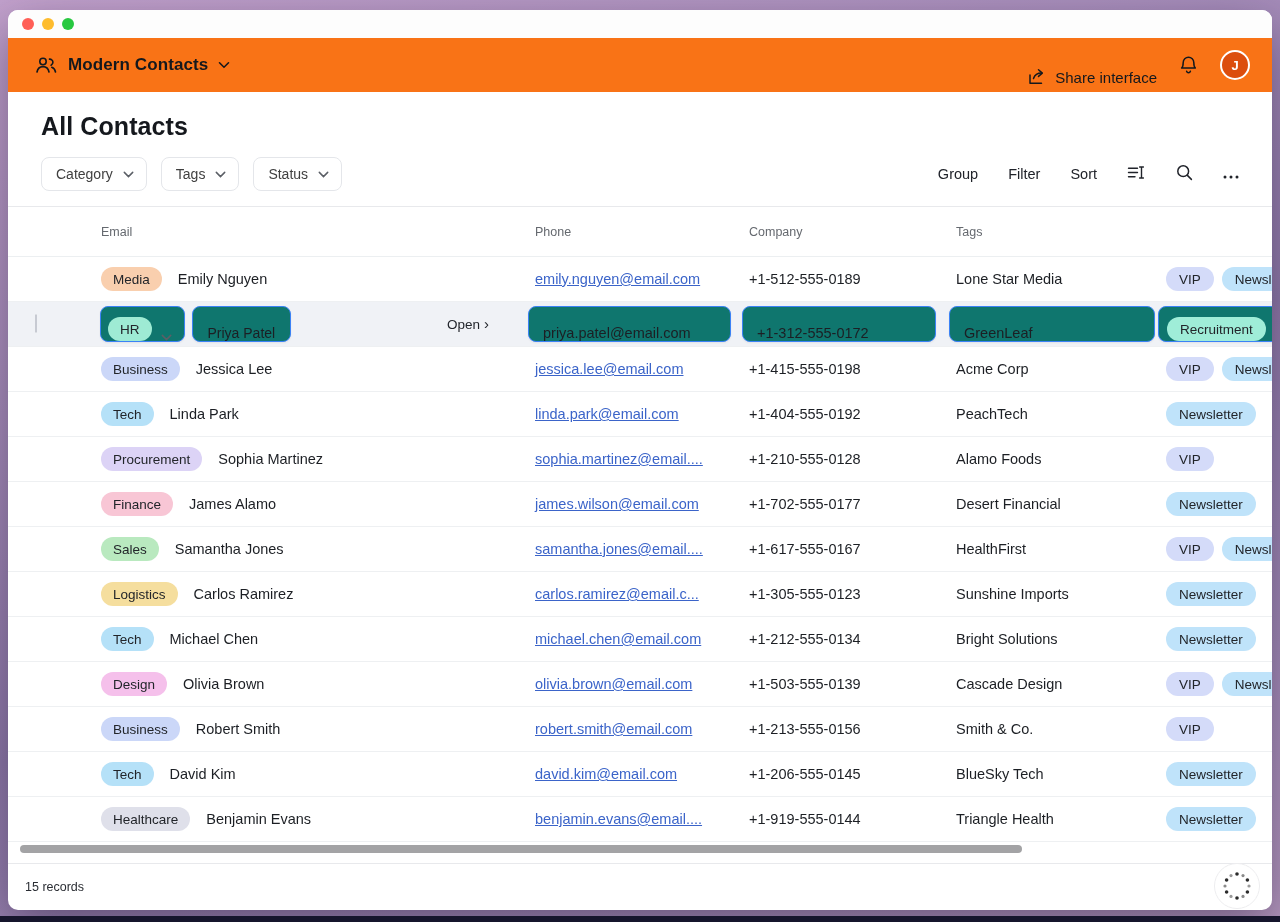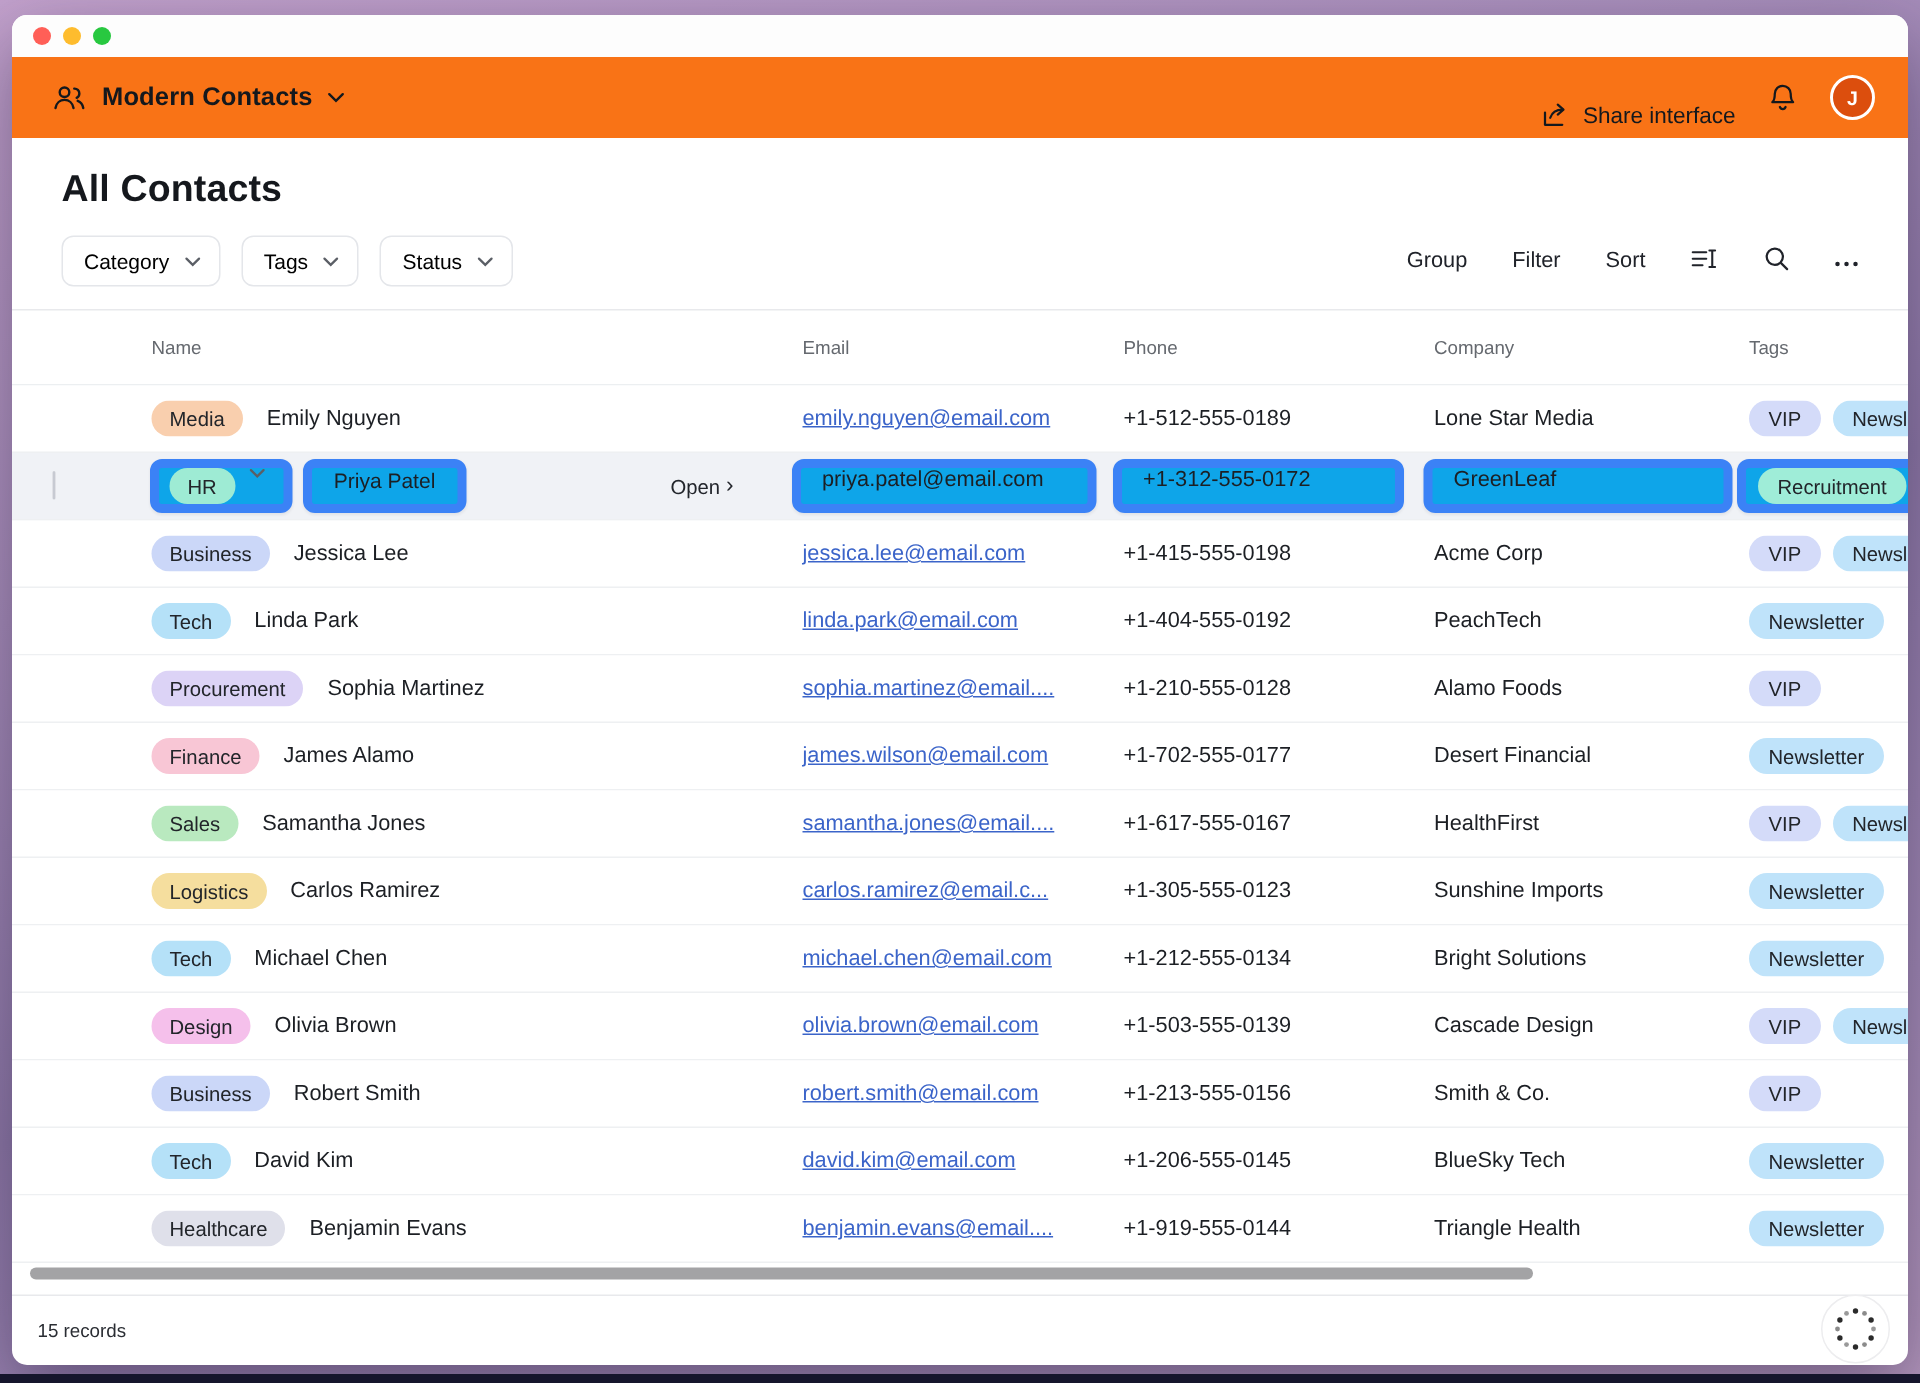--- a/index.html
+++ b/index.html
@@ -38,7 +38,7 @@
   .page-title { font-size:25px; font-weight:800; color:#15181d; margin:20px 0 0 33px; letter-spacing:.1px; }
   .controls-row { display:flex; align-items:center; margin:16px 33px 0 33px; }
   .pill { display:flex; align-items:center; gap:10px; border:1px solid #e4e6ea; border-radius:8px;
-          height:34px; padding:0 12px 0 14px; font-size:14px; color:#000000; margin-right:14px; background:#fff; }
+          height:34px; padding:0 12px 0 14px; font-size:14px; color:#404040; margin-right:14px; background:#fff; }
   .pill svg { margin-top:1px; }
   .toolbar { margin-left:auto; display:flex; align-items:center; gap:30px; font-size:14.5px; color:#20232a; }
   .tool-label { cursor:default; }

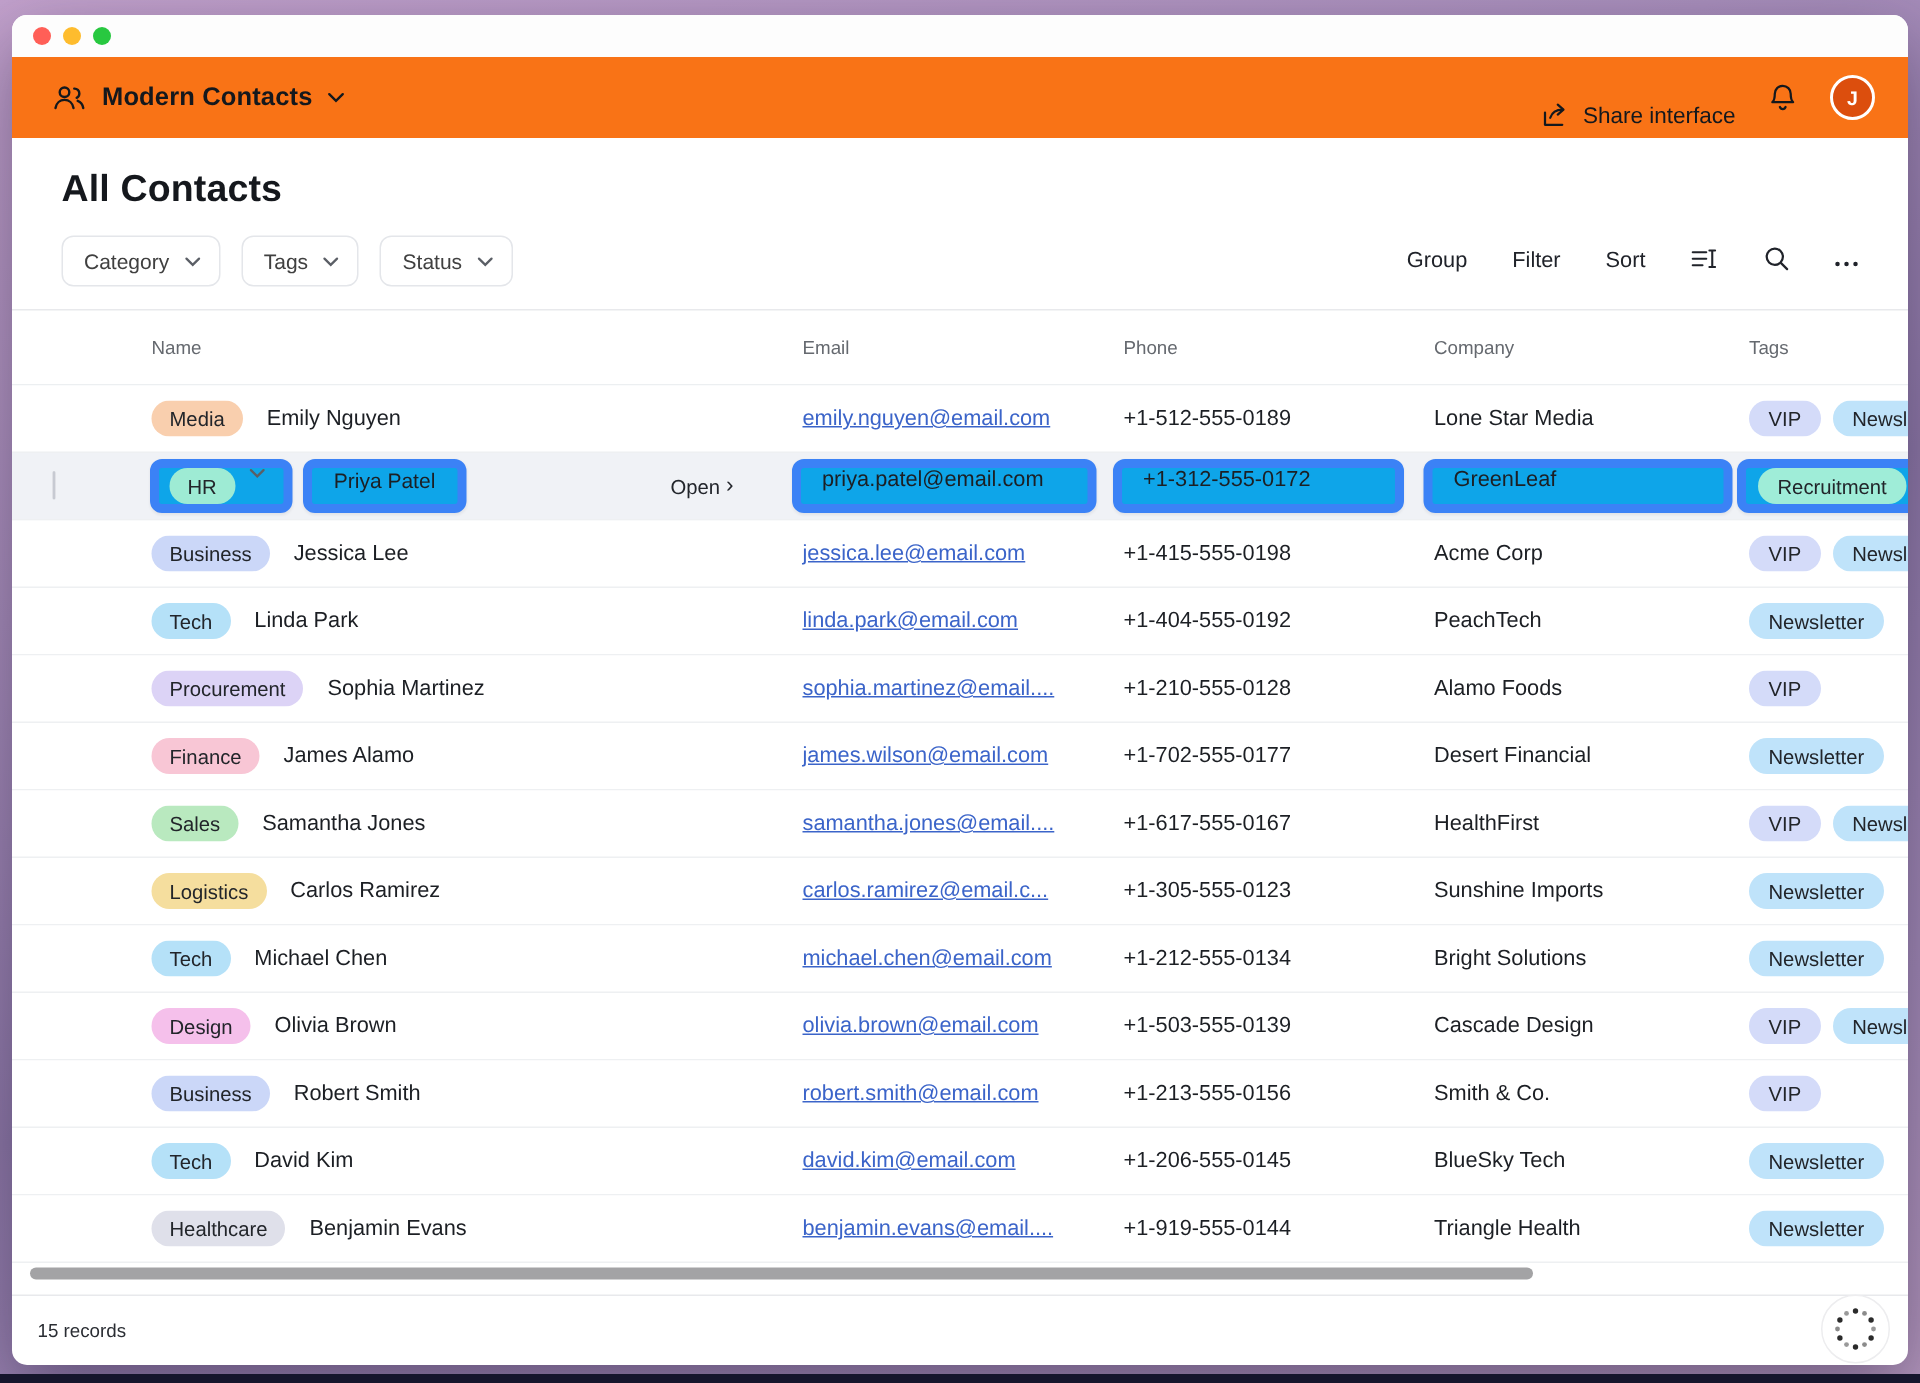--- a/index.html
+++ b/index.html
@@ -180,7 +180,6 @@
 
     <div class="grid-row thead">
       <div></div>
-      <div class="col">Name</div>
       <div class="col">Email</div>
       <div class="col">Phone</div>
       <div class="col">Company</div>

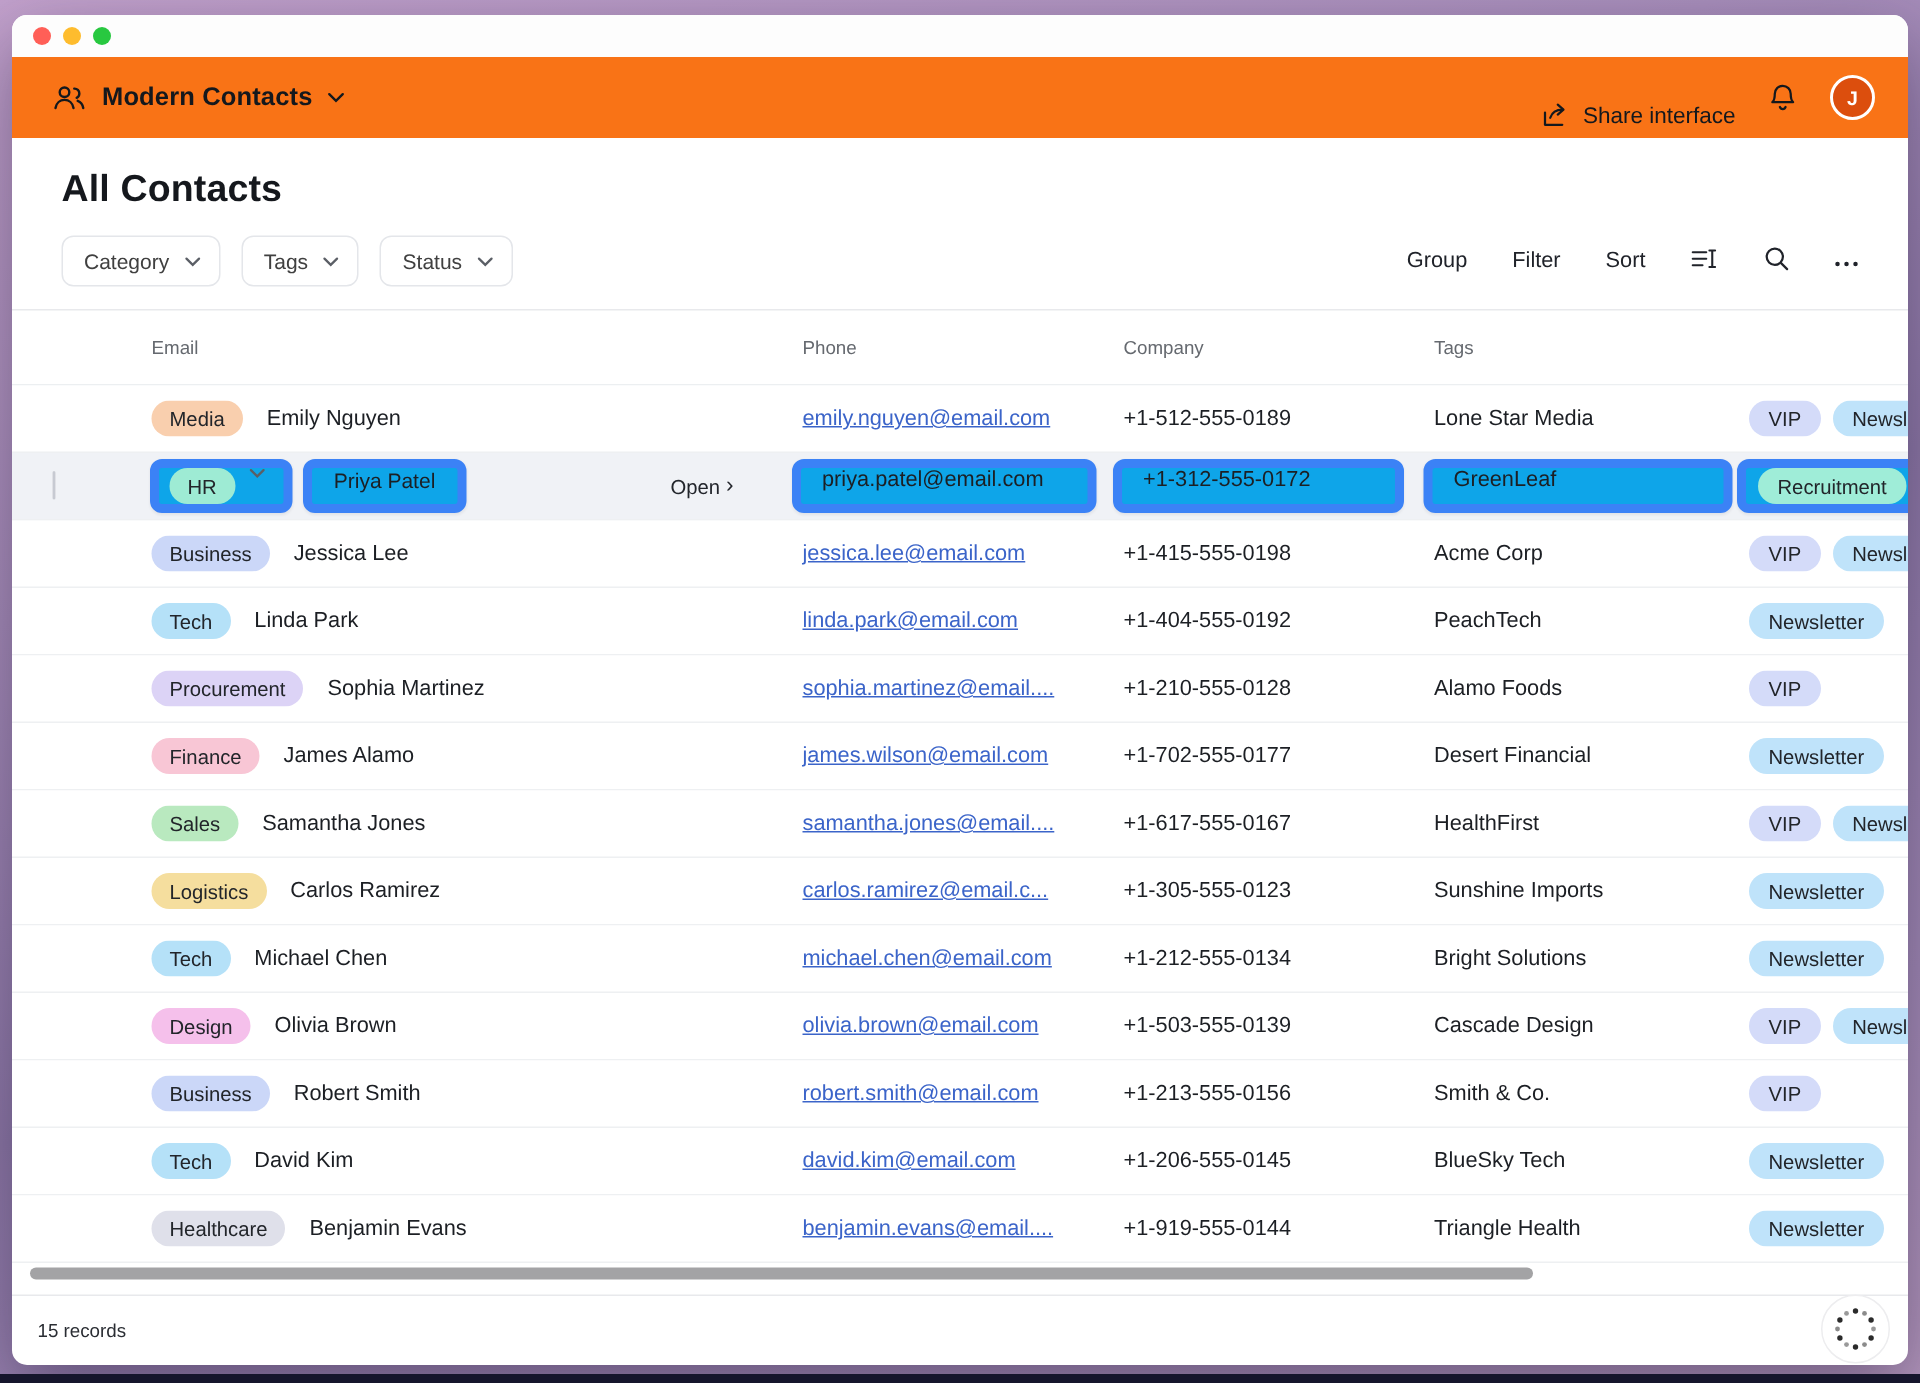--- a/index.html
+++ b/index.html
@@ -61,8 +61,8 @@
   
   .trow.selected { background:#f0f2f6; }
   .checkbox { width:16px; height:16px; border:1.5px solid #c7cad2; border-radius:4px; background:#fff; margin-left:27px; }
-  .fieldbox { background:#0ea5e9; border:6px solid #3b82f6; border-radius:8px; height:36px;
-              display:flex; align-items:flex-start; box-shadow:0 1px 2px rgba(25,30,40,.07); }
+  .fieldbox { background:#0f766e; border:1px solid #3b82f6; border-radius:8px; height:36px;
+              display:flex; align-items:flex-end; box-shadow:0 1px 2px rgba(25,30,40,.07); }
   .sel-namecell { display:flex; align-items:center; gap:7px; padding-left:7px; }
   .cat-box { padding:0 12px 0 7px; gap:9px; }
   .name-box { padding:0 15px; font-size:14px; color:#1c1f24; }

